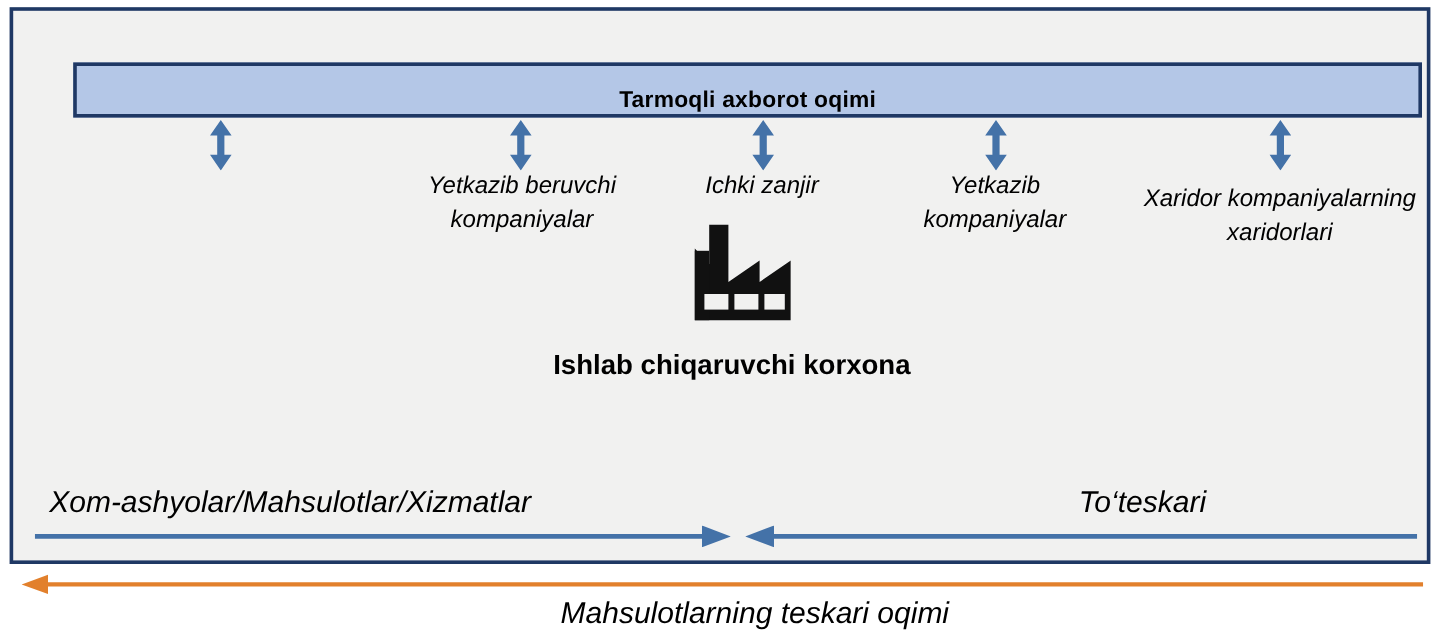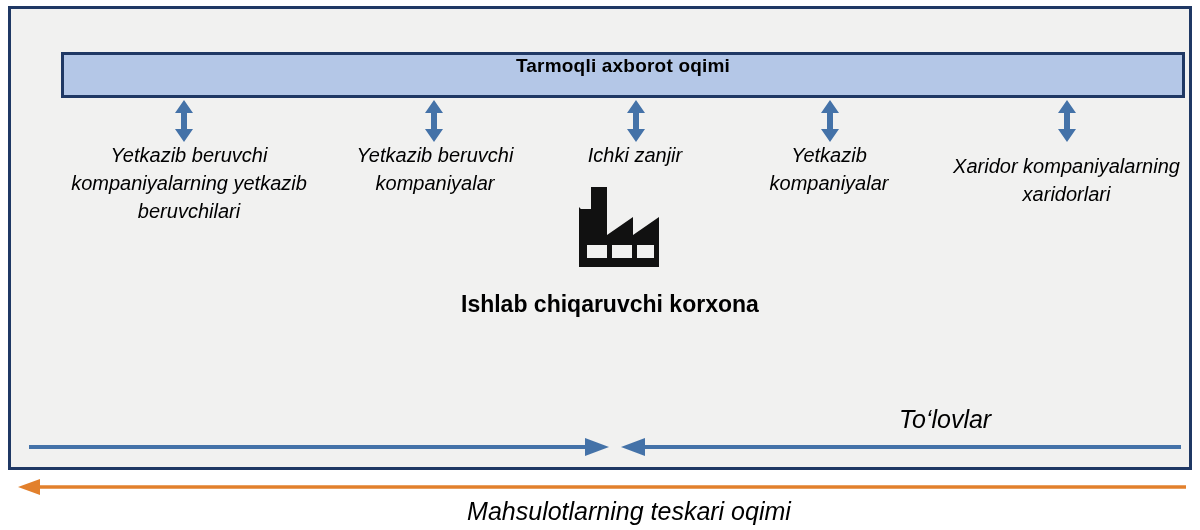--- a/index.html
+++ b/index.html
@@ -41,7 +41,7 @@
     border: 3px solid #1F3864;
     background: #B4C7E7;
     display: flex;
-    align-items: flex-start;
+    align-items: flex-end;
     justify-content: center;
   }
   #header-title {

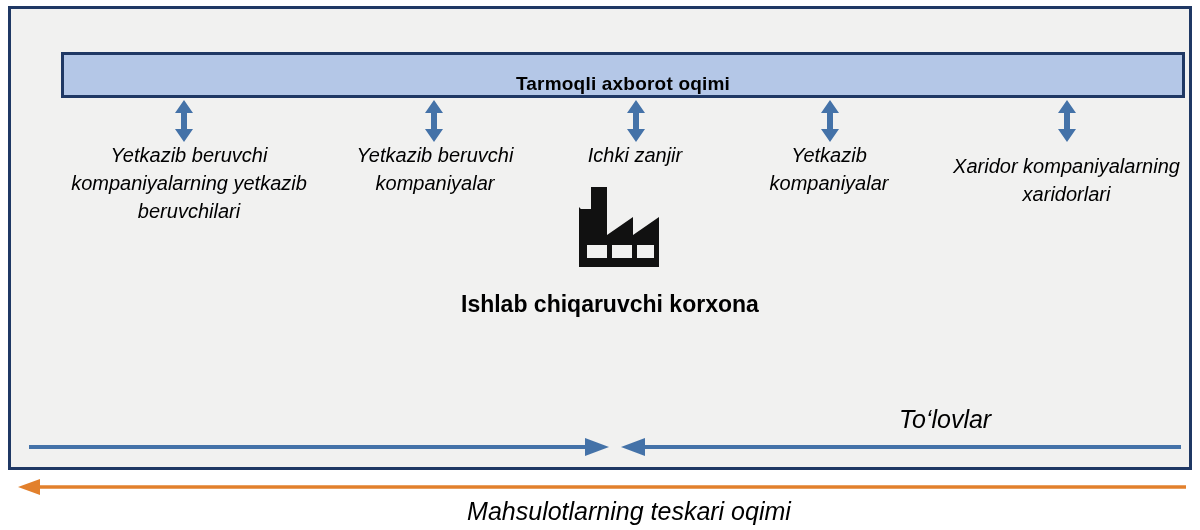--- a/index.html
+++ b/index.html
@@ -151,7 +151,6 @@
       <polygon points="13,0 22,13 16,13 16,29 22,29 13,42 4,29 10,29 10,13 4,13" fill="#4472A8"></polygon>
     </svg>
 
-    <div class="col-label" style="left:48px;  top:132px; width:260px;">Yetkazib beruvchi kompaniyalarning yetkazib beruvchilari</div>
 
     <div class="col-label" style="left:318px; top:132px; width:212px;">Yetkazib beruvchi kompaniyalar</div>
 

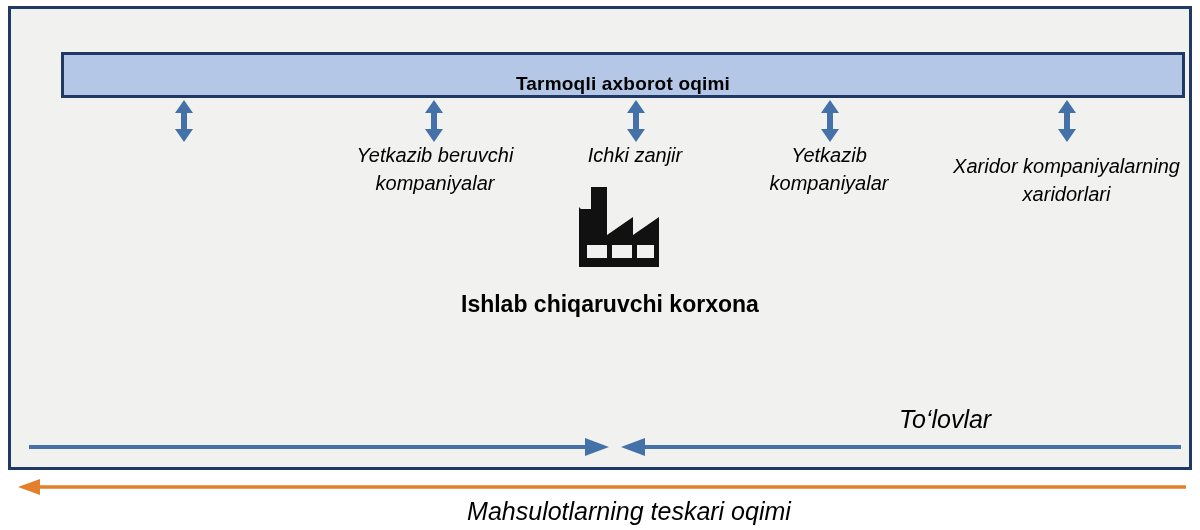--- a/index.html
+++ b/index.html
@@ -170,6 +170,7 @@
 
     <div id="factory-label">Ishlab chiqaruvchi korxona</div>
 
+    <div class="flow-label" style="left:30px; top:396px;">Xom-ashyolar/Mahsulotlar/Xizmatlar</div>
     <svg class="h-arrow" style="left:18px; top:429px; width:580px;" viewBox="0 0 580 18" preserveAspectRatio="none">
       <line x1="0" y1="9" x2="562" y2="9" stroke="#4472A8" stroke-width="4"></line>
       <polygon points="580,9 556,0 556,18" fill="#4472A8"></polygon>

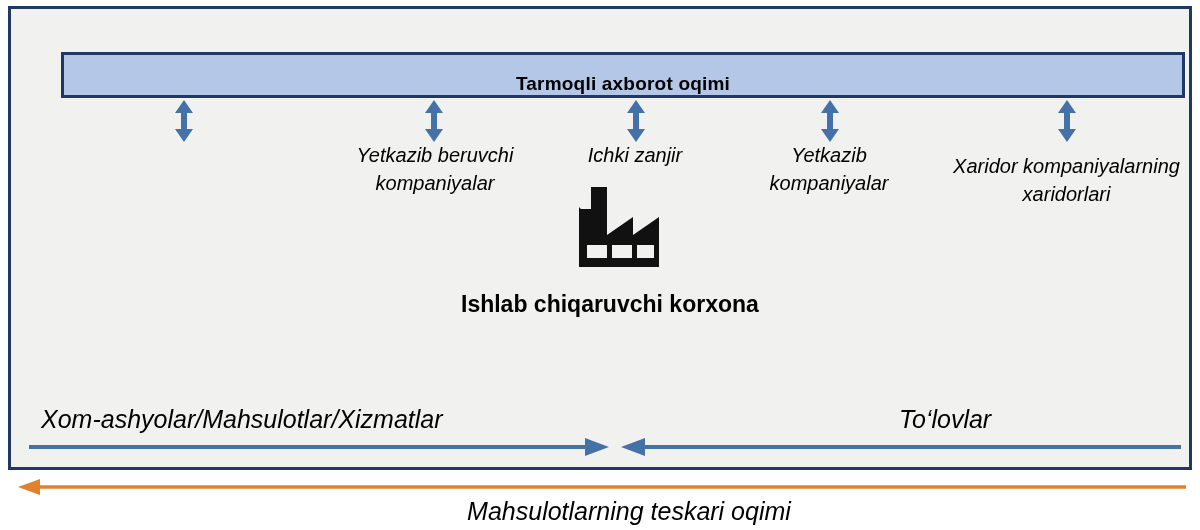--- a/index.html
+++ b/index.html
@@ -176,7 +176,7 @@
       <polygon points="580,9 556,0 556,18" fill="#4472A8"></polygon>
     </svg>
 
-    <div class="flow-label" style="left:888px; top:396px;">To‘lovlar</div>
+    <div class="flow-label" style="left:888px; top:396px;">To‘teskari</div>
     <svg class="h-arrow" style="left:610px; top:429px; width:560px;" viewBox="0 0 560 18" preserveAspectRatio="none">
       <line x1="18" y1="9" x2="560" y2="9" stroke="#4472A8" stroke-width="4"></line>
       <polygon points="0,9 24,0 24,18" fill="#4472A8"></polygon>

